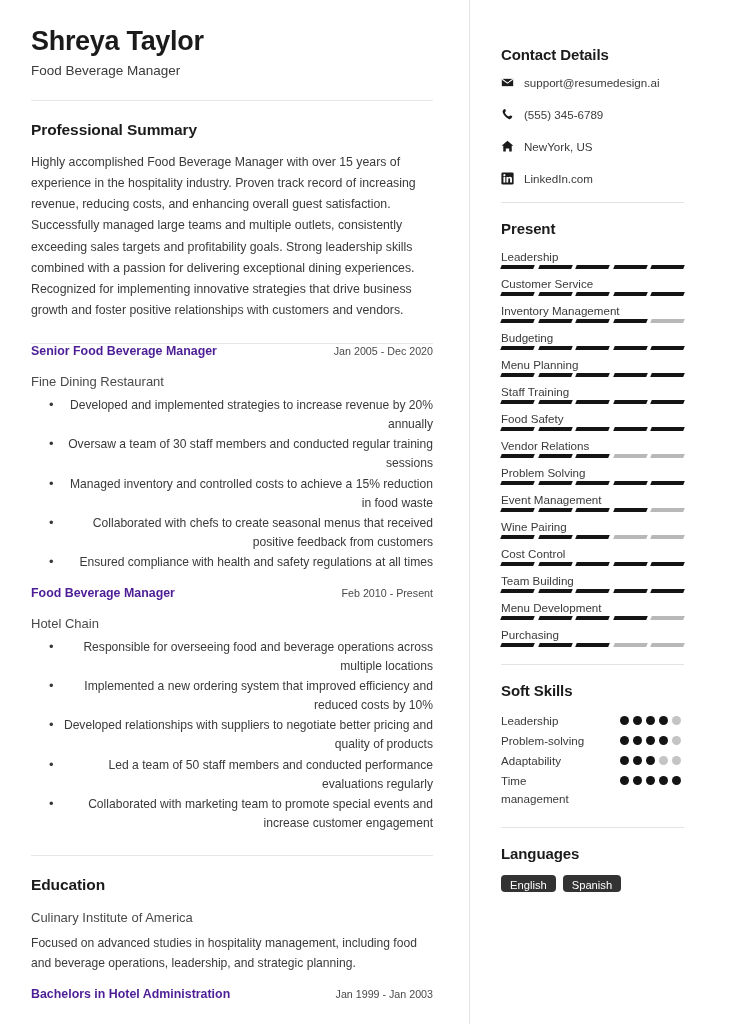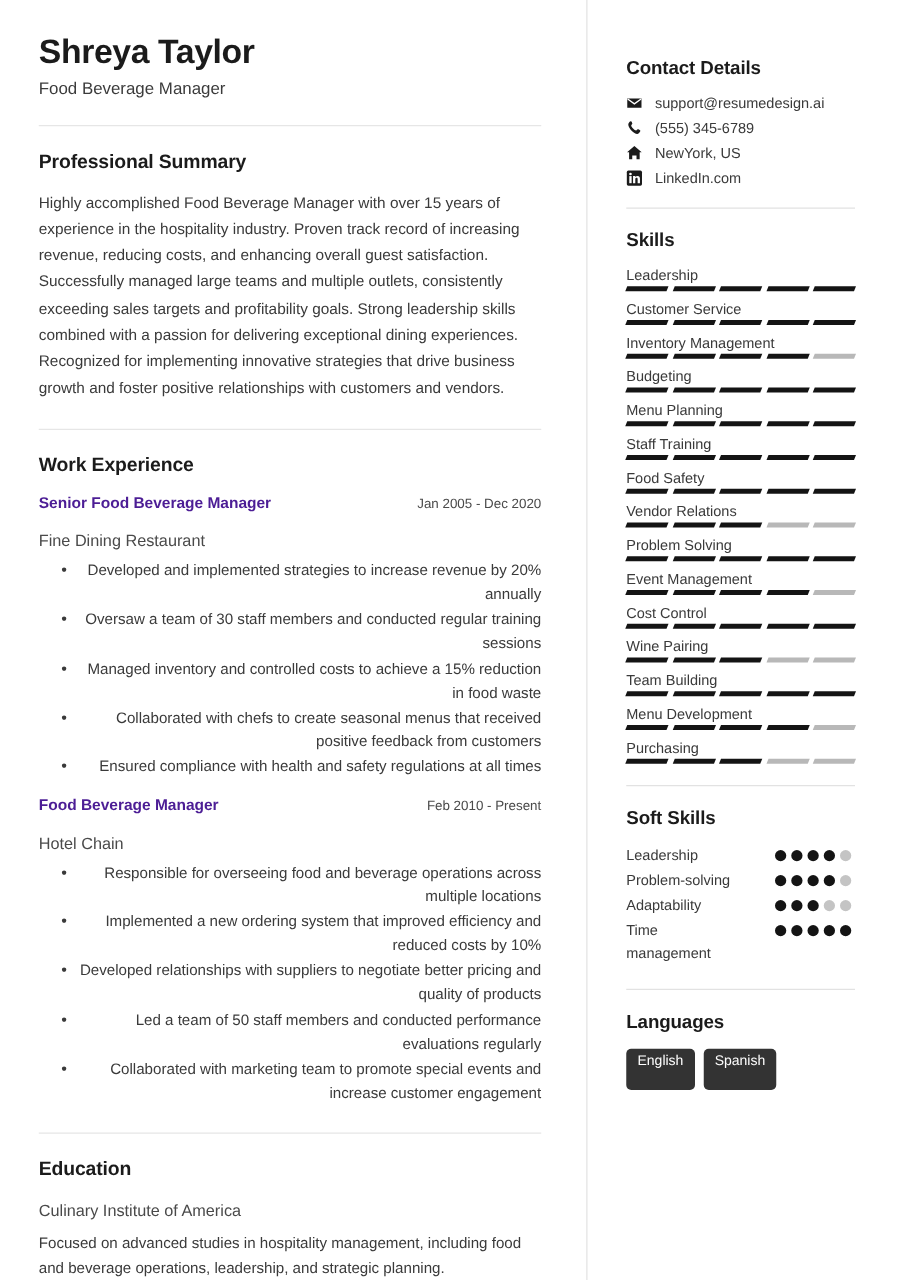--- a/index.html
+++ b/index.html
@@ -143,7 +143,7 @@
     margin: 17px 0 17px 0;
   }
 
-  .contact-list { display: flex; flex-direction: column; gap: 7px; }
+  .contact-list { display: flex; flex-direction: column; gap: 19px; }
   .contact-row {
     display: flex;
     align-items: center;

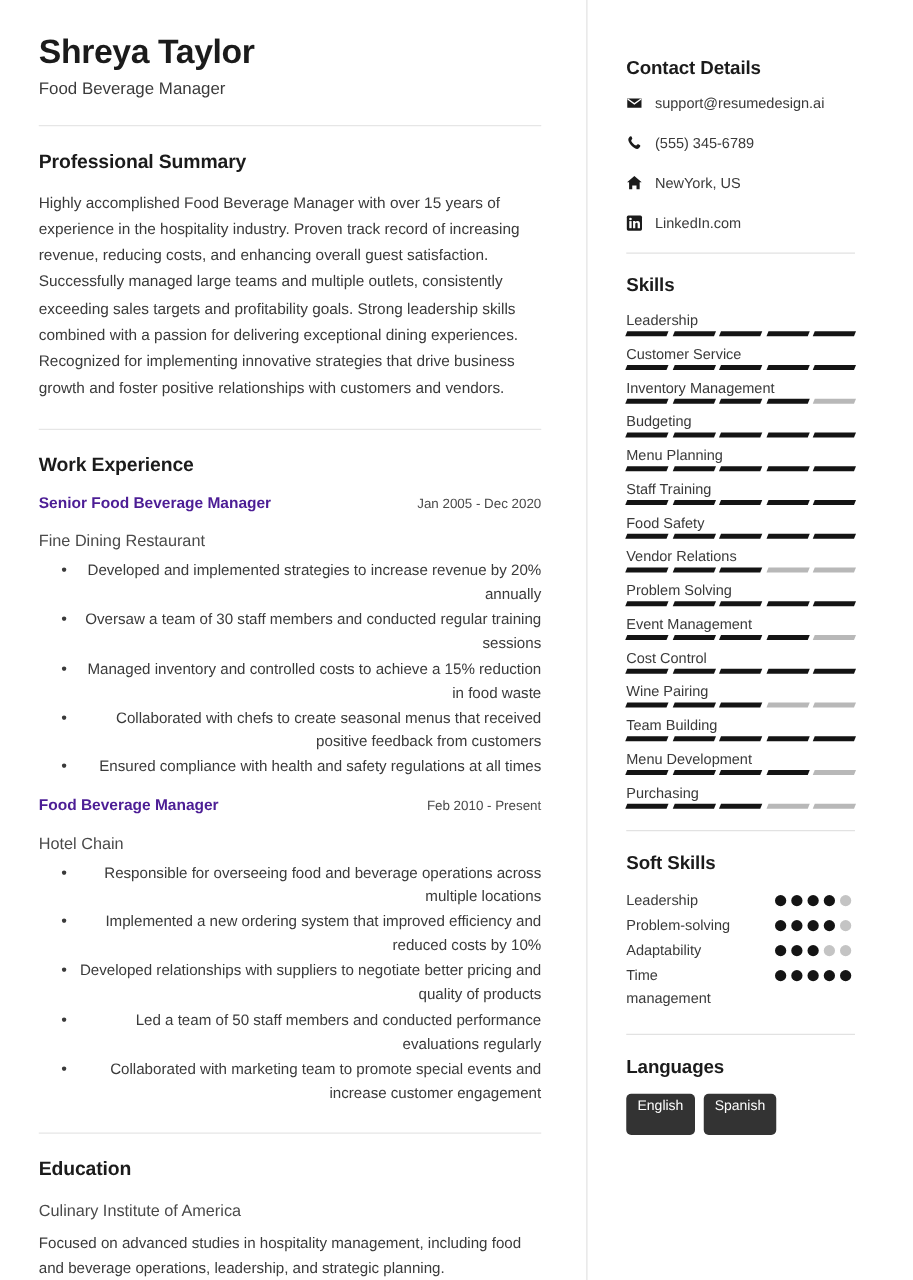--- a/index.html
+++ b/index.html
@@ -351,7 +351,7 @@
     <div class="side-divider"></div>
 
     <div>
-      <div class="side-heading">Skills</div>
+      <div class="side-heading">Present</div>
       <div id="skills-container">
           <div class="skill-row">
             <div class="skill-name">Leadership</div>

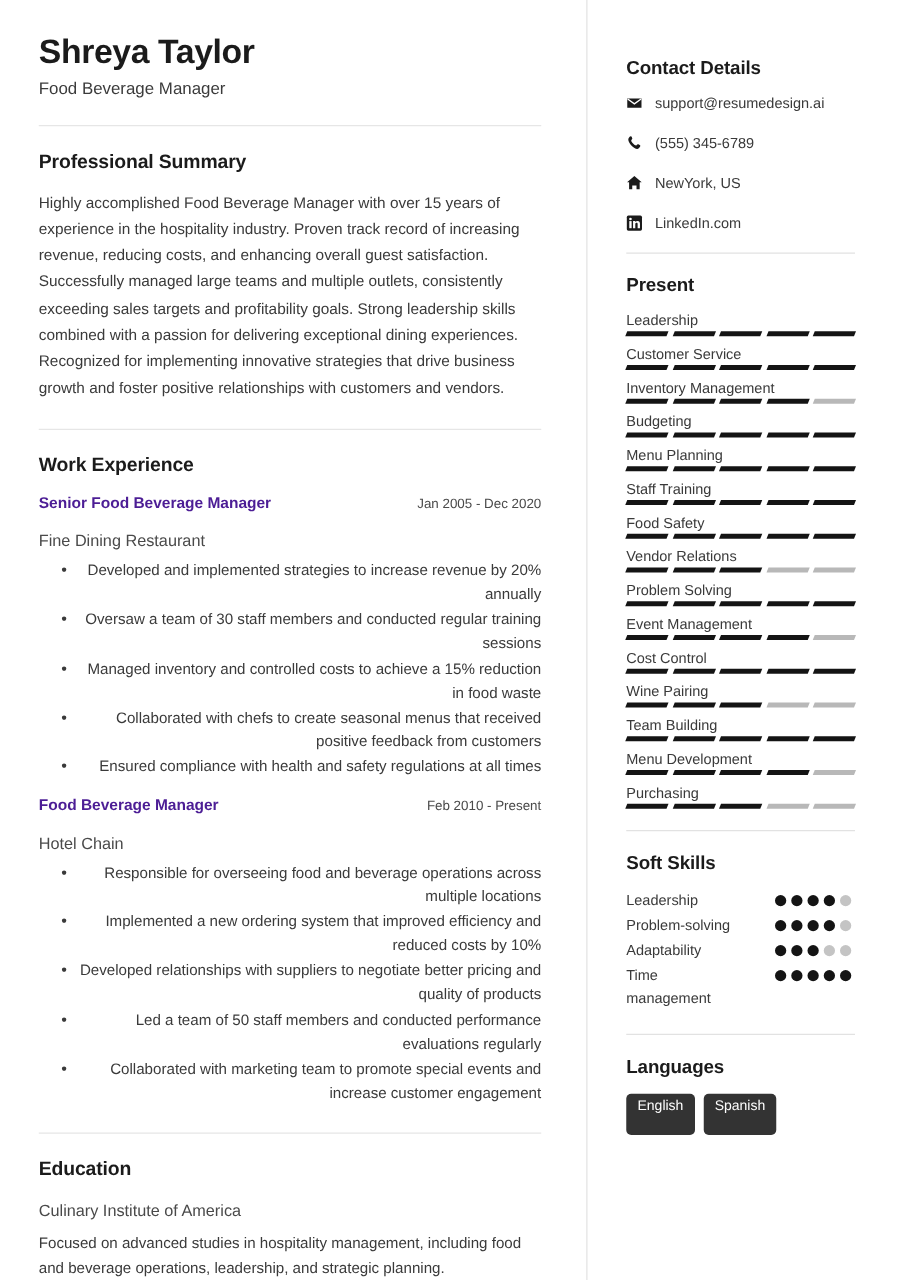--- a/index.html
+++ b/index.html
@@ -245,7 +245,6 @@
     <div class="sec-divider"></div>
 
     <div class="section">
-      <div class="section-heading">Work Experience</div>
 
       <div class="entry">
         <div class="entry-head">

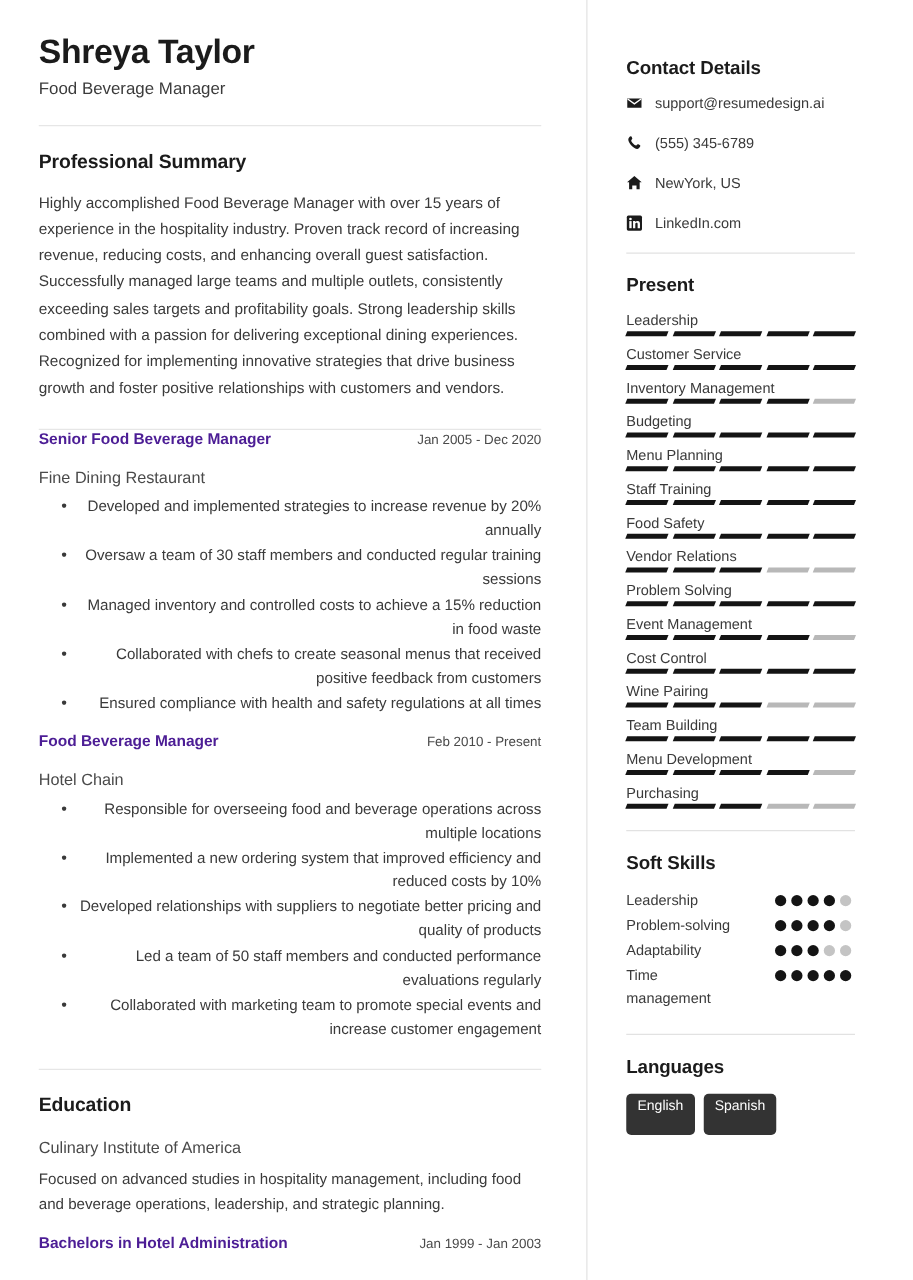--- a/index.html
+++ b/index.html
@@ -453,6 +453,16 @@
             </div>
           </div>
           <div class="skill-row">
+            <div class="skill-name">Wine Pairing</div>
+            <div class="skill-bar">
+              <span class="seg on"></span>
+              <span class="seg on"></span>
+              <span class="seg on"></span>
+              <span class="seg"></span>
+              <span class="seg"></span>
+            </div>
+          </div>
+          <div class="skill-row">
             <div class="skill-name">Cost Control</div>
             <div class="skill-bar">
               <span class="seg on"></span>
@@ -460,16 +470,6 @@
               <span class="seg on"></span>
               <span class="seg on"></span>
               <span class="seg on"></span>
-            </div>
-          </div>
-          <div class="skill-row">
-            <div class="skill-name">Wine Pairing</div>
-            <div class="skill-bar">
-              <span class="seg on"></span>
-              <span class="seg on"></span>
-              <span class="seg on"></span>
-              <span class="seg"></span>
-              <span class="seg"></span>
             </div>
           </div>
           <div class="skill-row">

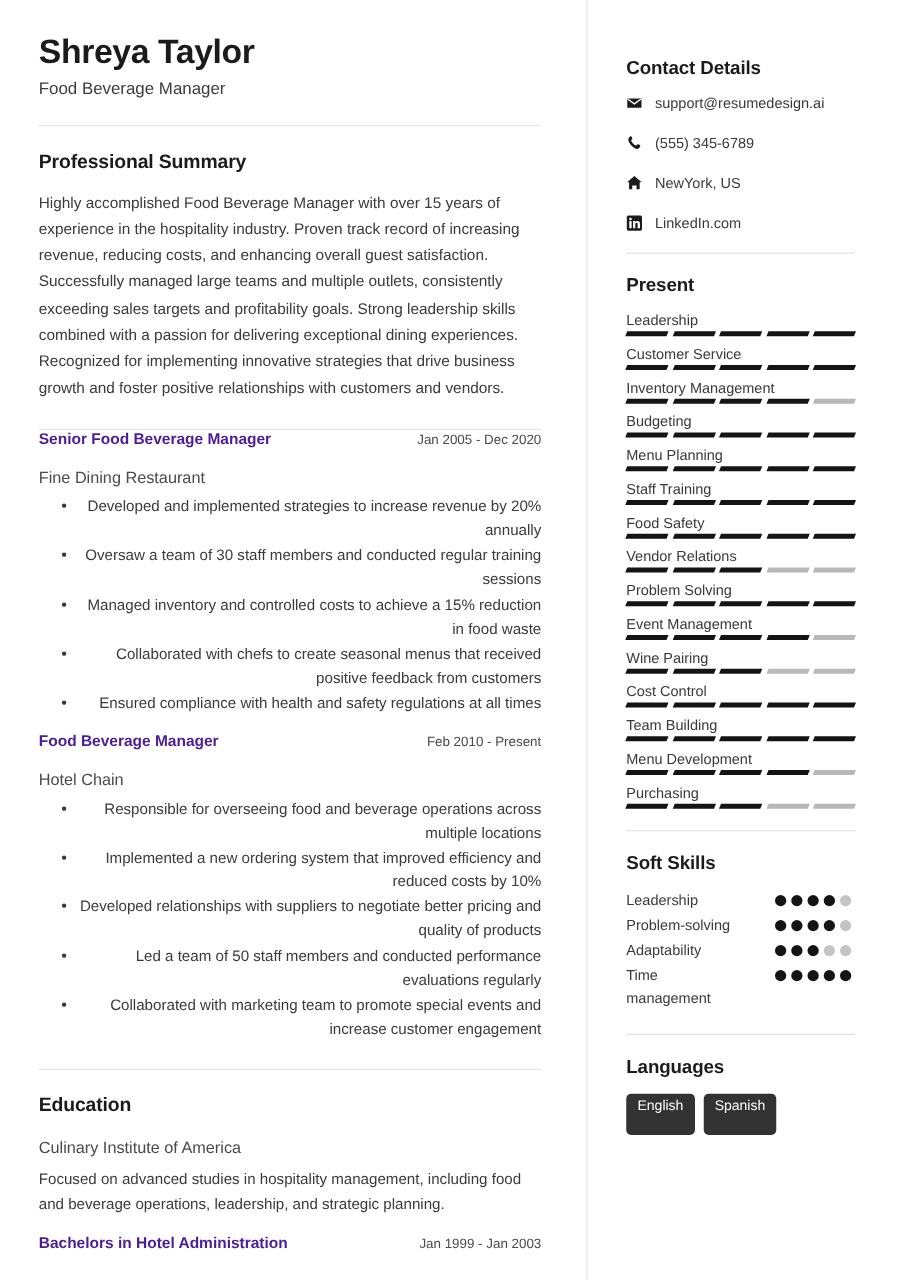--- a/index.html
+++ b/index.html
@@ -219,7 +219,7 @@
     background: #333333;
     color: #ffffff;
     font-size: 11.2px;
-    padding: 4px 9px 17px 9px;
+    padding: 4px 9px 1px 9px;
     border-radius: 4px;
   }
 </style>

